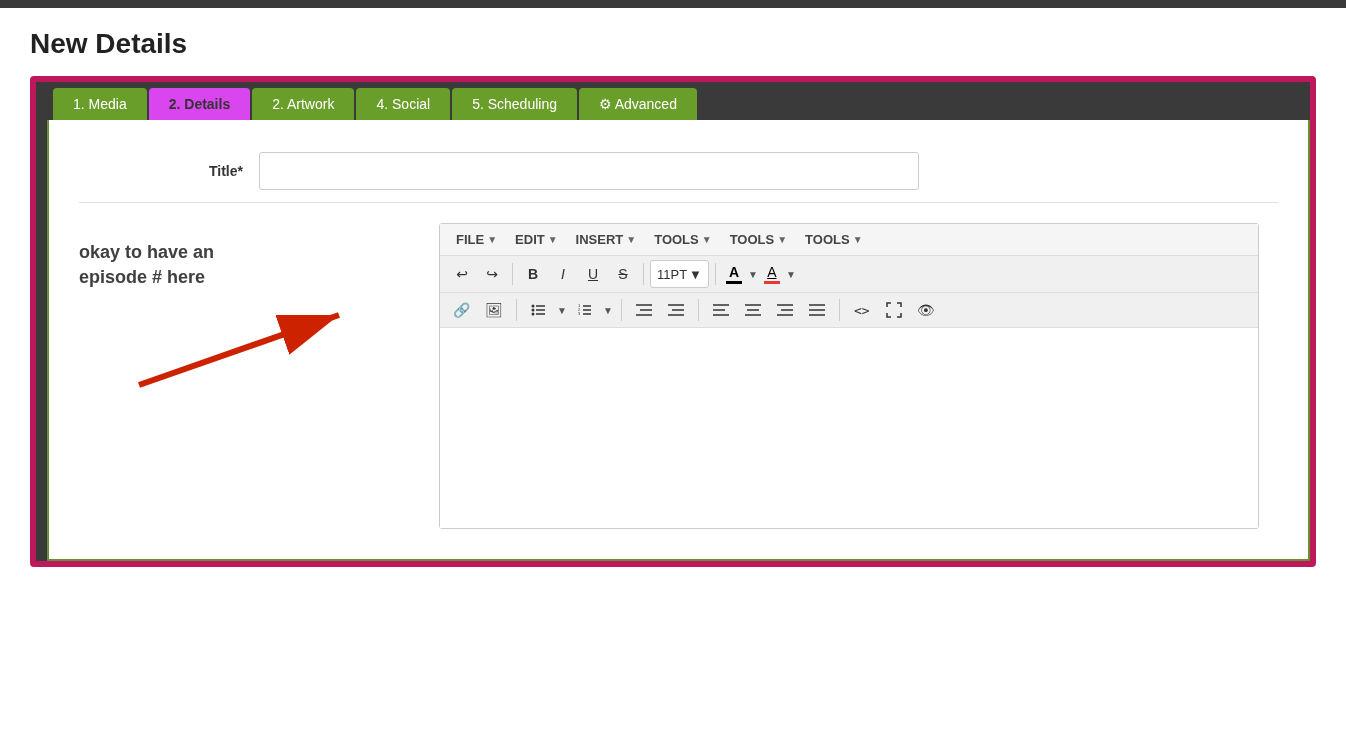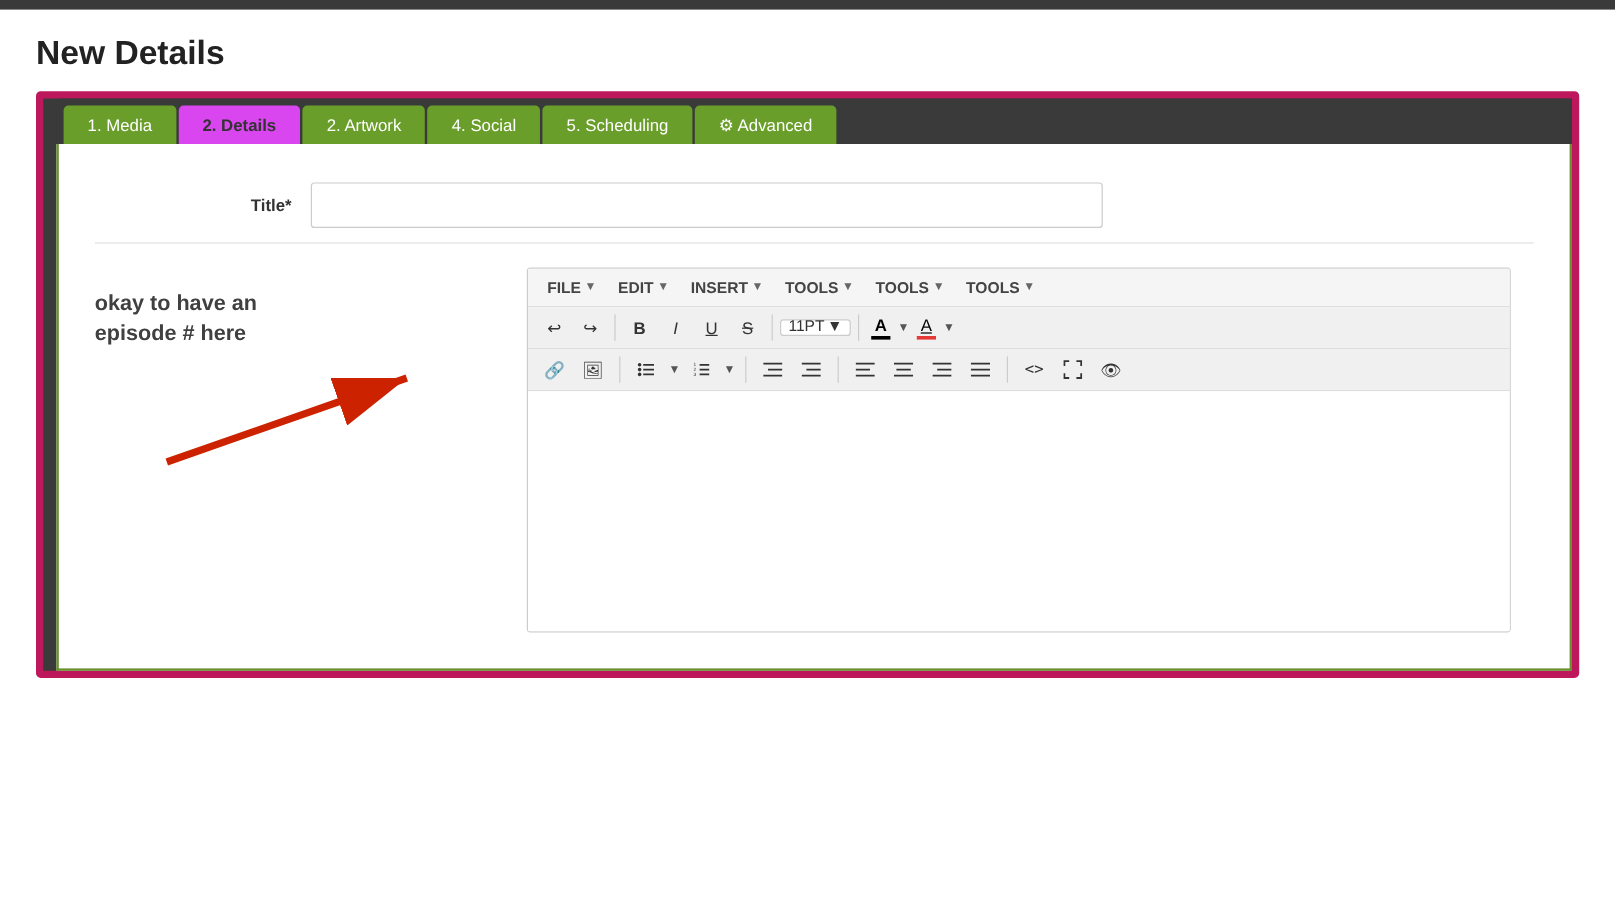--- a/index.html
+++ b/index.html
@@ -171,14 +171,14 @@
 
     .font-size-selector {
       display: flex;
-      align-items: flex-end;
+      align-items: center;
       gap: 2px;
       padding: 0 6px;
       font-size: 13px;
       color: #333;
       border: 1px solid #ccc;
       border-radius: 3px;
-      height: 14px;
+      height: 28px;
       background: #fff;
       cursor: pointer;
     }

